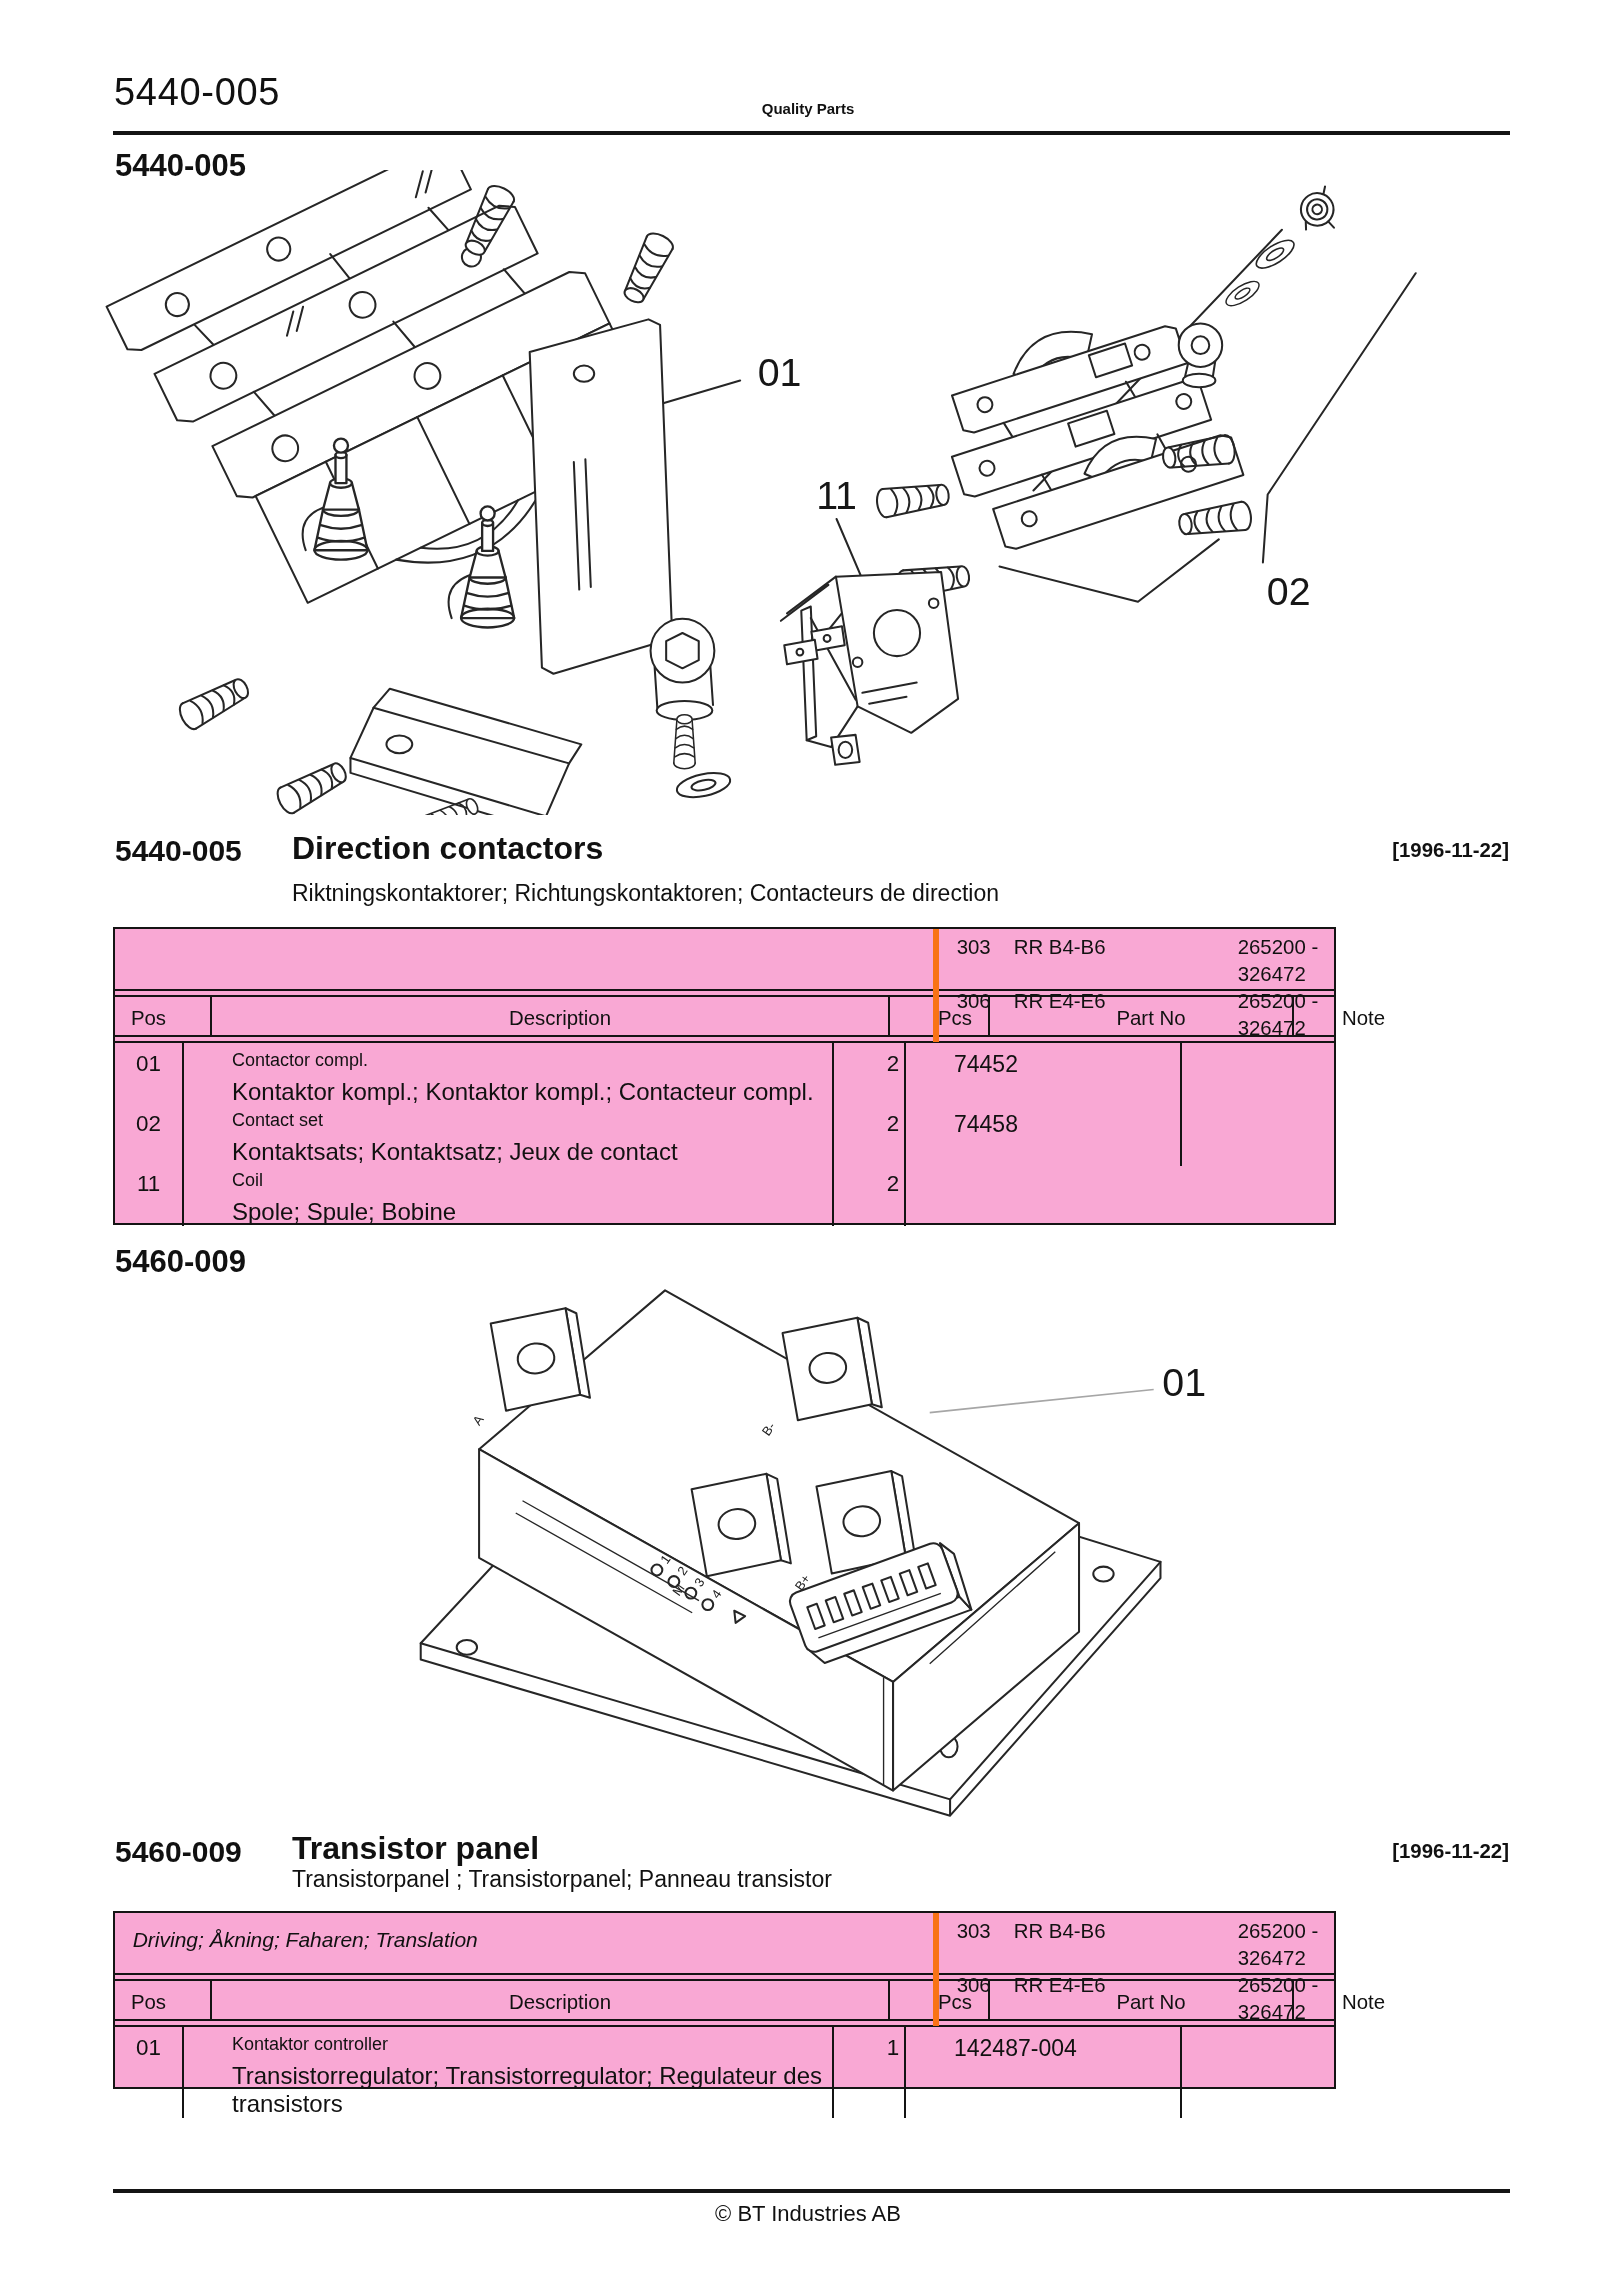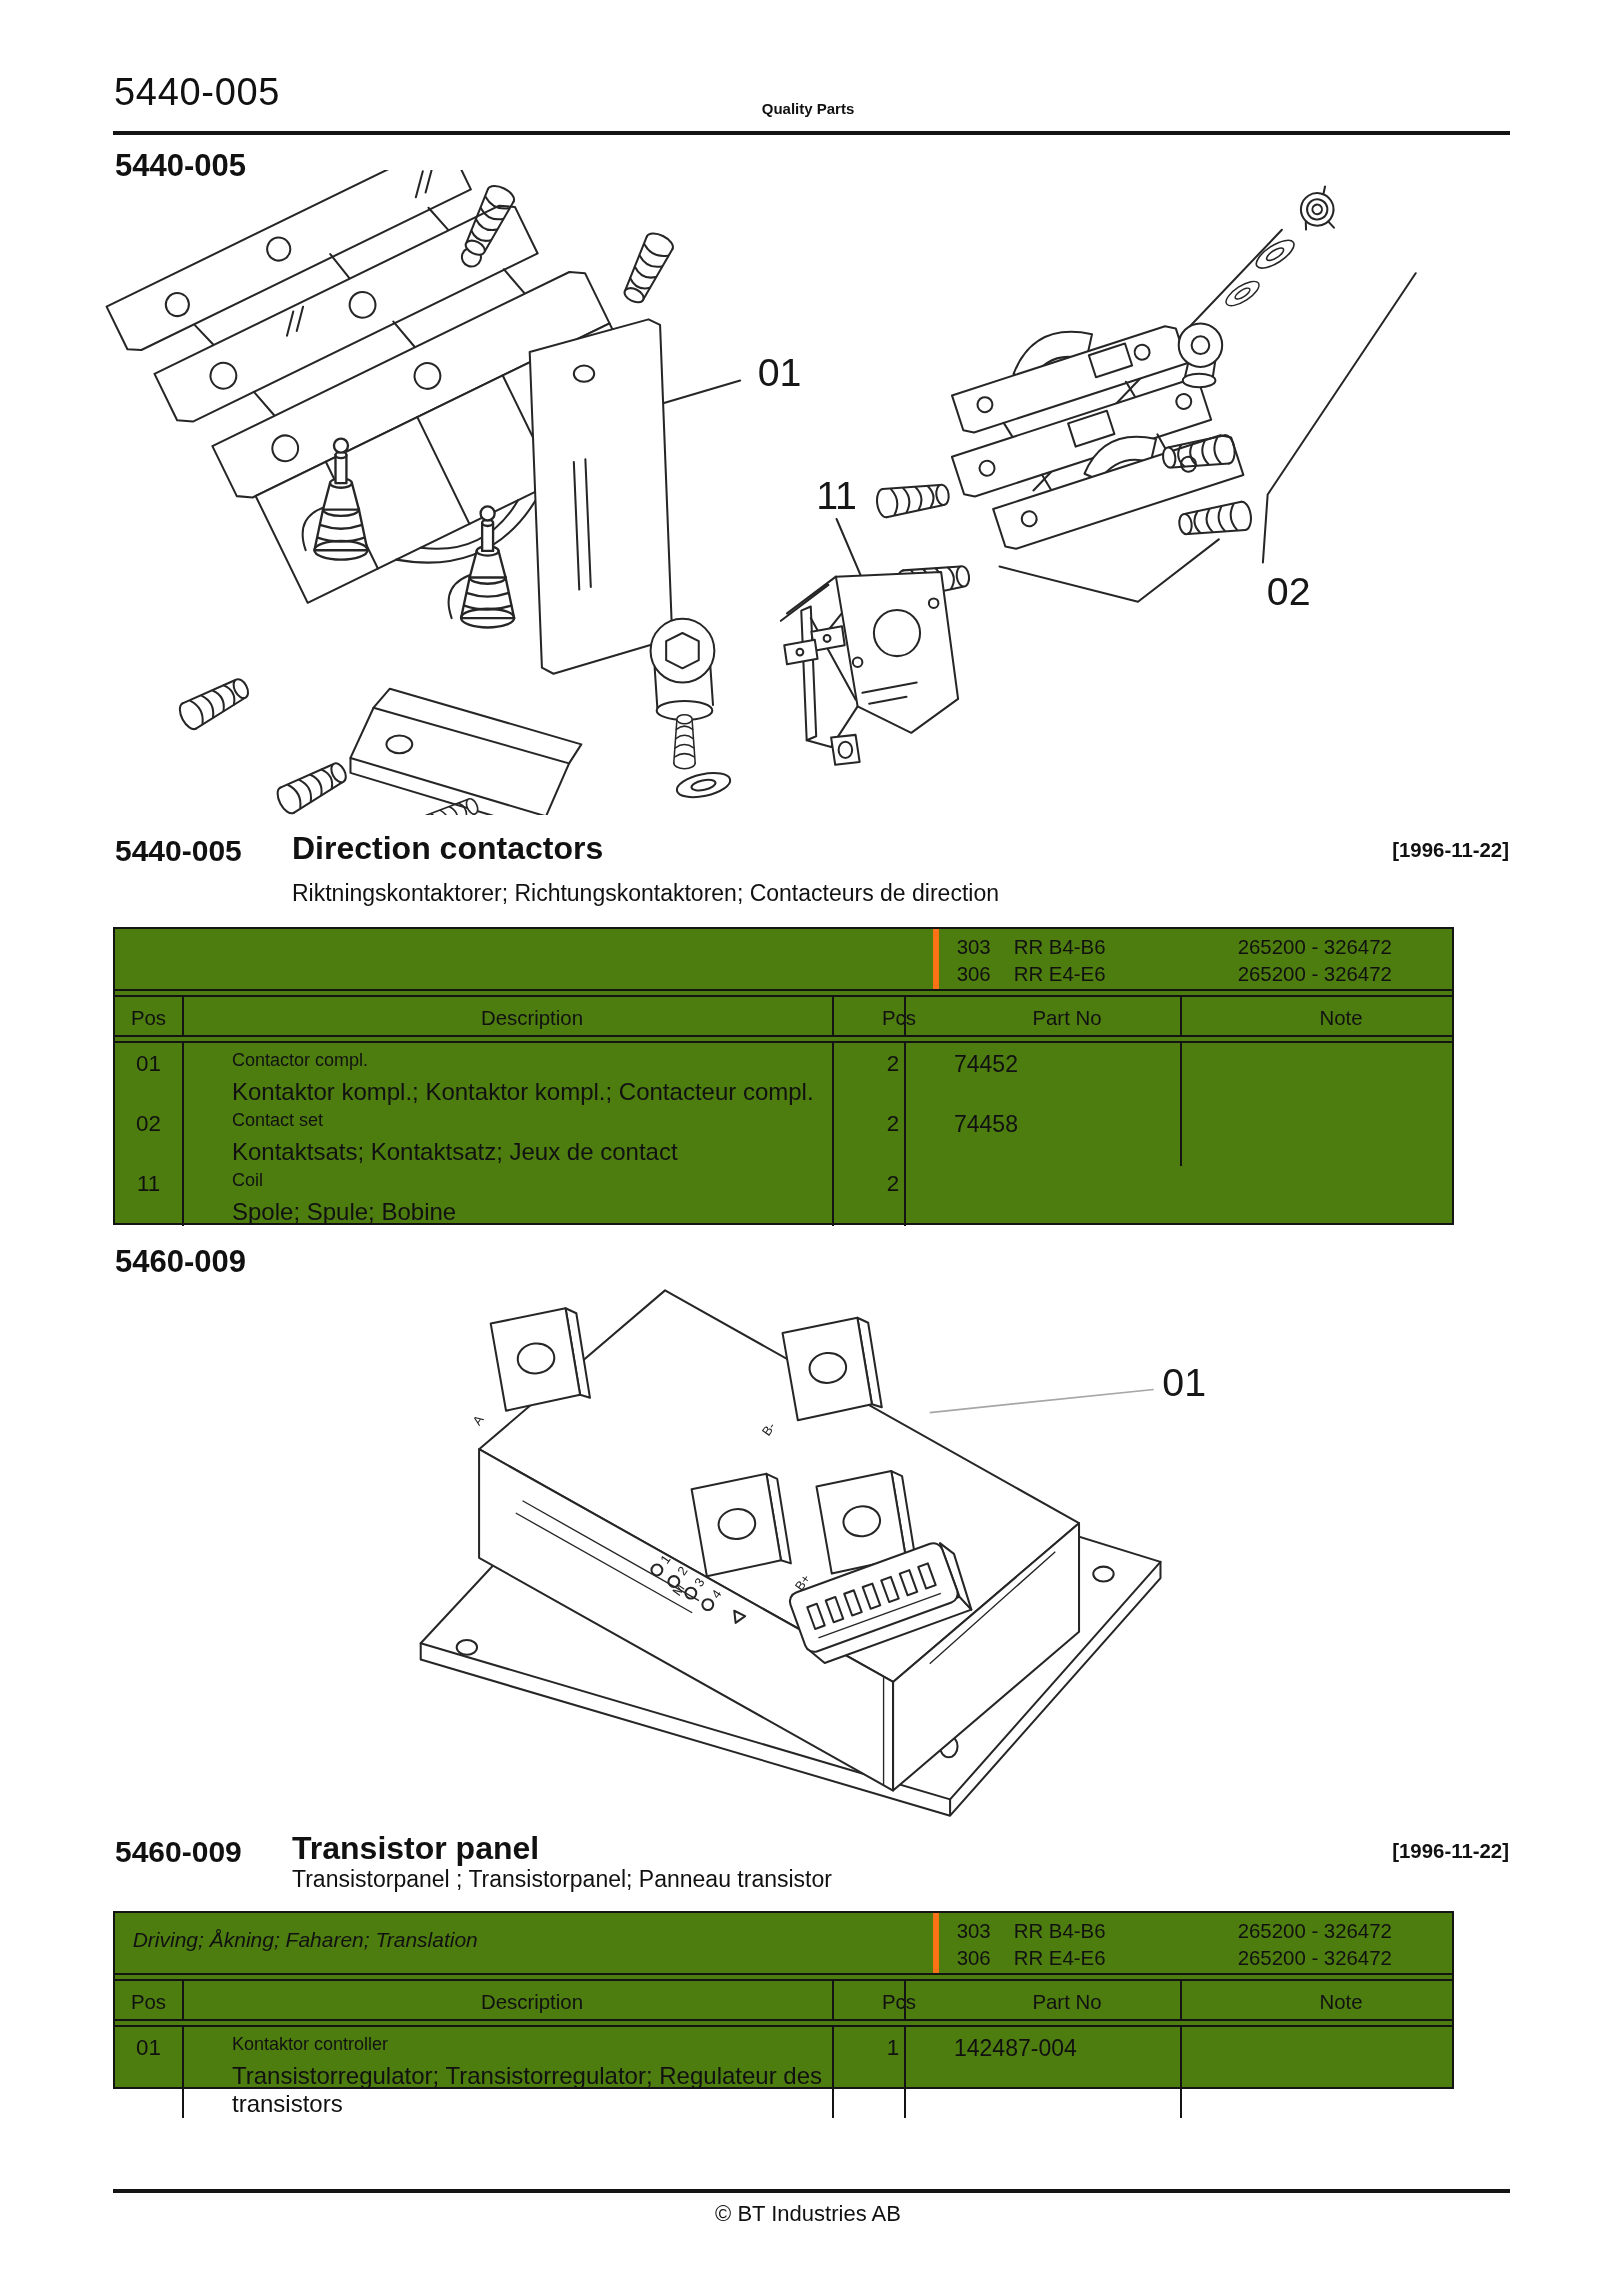--- a/index.html
+++ b/index.html
@@ -19,7 +19,7 @@
   .footer-text{left:0;right:0;text-align:center;font-size:22px;}
 
   
-  .ptable{position:absolute;left:113px;width:1341px;border:2.7px solid #141414;background:#4d7c0f;box-sizing:border-box;}
+  .ptable{position:absolute;left:113px;width:1223px;border:2.7px solid #141414;background:#f9a8d4;box-sizing:border-box;}
   .pre{display:grid;grid-template-columns:824px 1fr;height:60px;}
   .pre-left{border-right:6px solid #f97316;padding:15px 0 0 17.7px;font-size:21px;font-style:italic;}
   .pre-right{padding:5.4px 0 0 17.7px;}

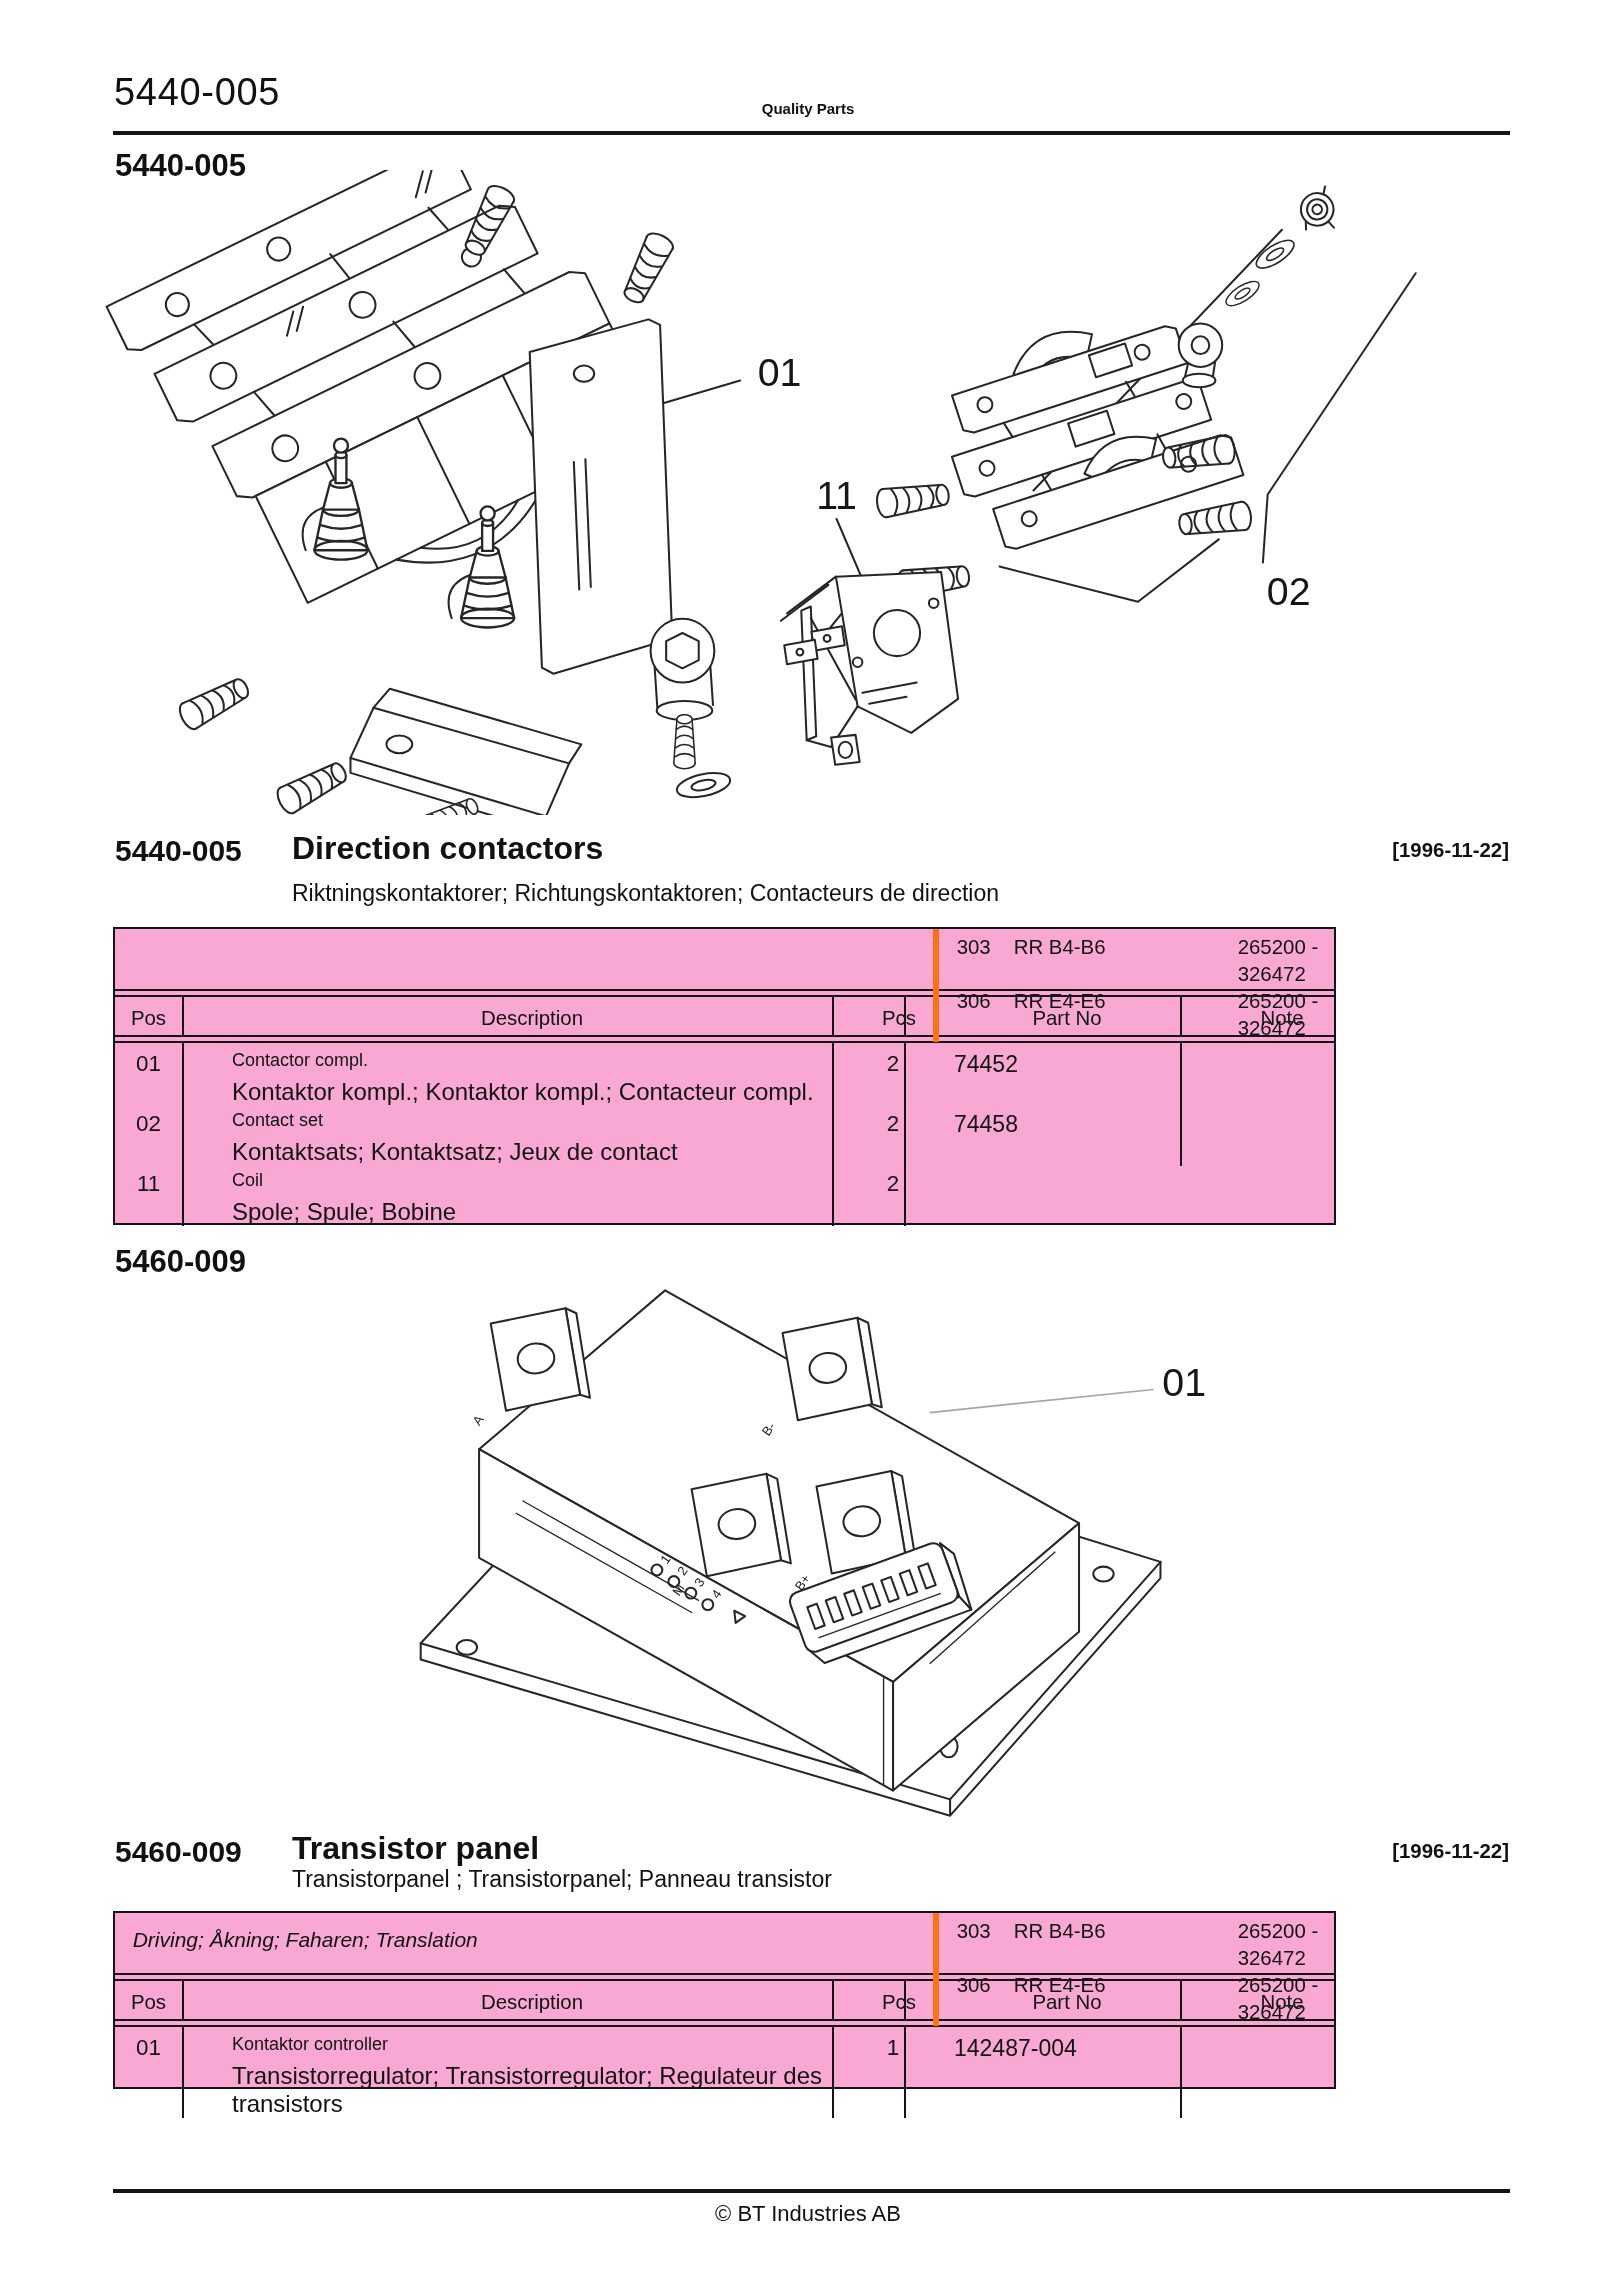--- a/index.html
+++ b/index.html
@@ -28,7 +28,7 @@
   .grid5{display:grid;grid-template-columns:67px 650px 72px 276px 1fr;}
   .grid5 > div{box-sizing:border-box;}
   .grid5 > div + div{border-left:2px solid #141414;padding-left:48px;}
-  .hrow{height:38px;}
+  .hrow{height:38px;gap:28px;}
   .hrow > div{text-align:center;font-size:20.4px;padding-top:9.5px;}
   .brow{height:60px;}
   .bpos{text-align:center;font-size:22.4px;padding-top:8.1px;}

